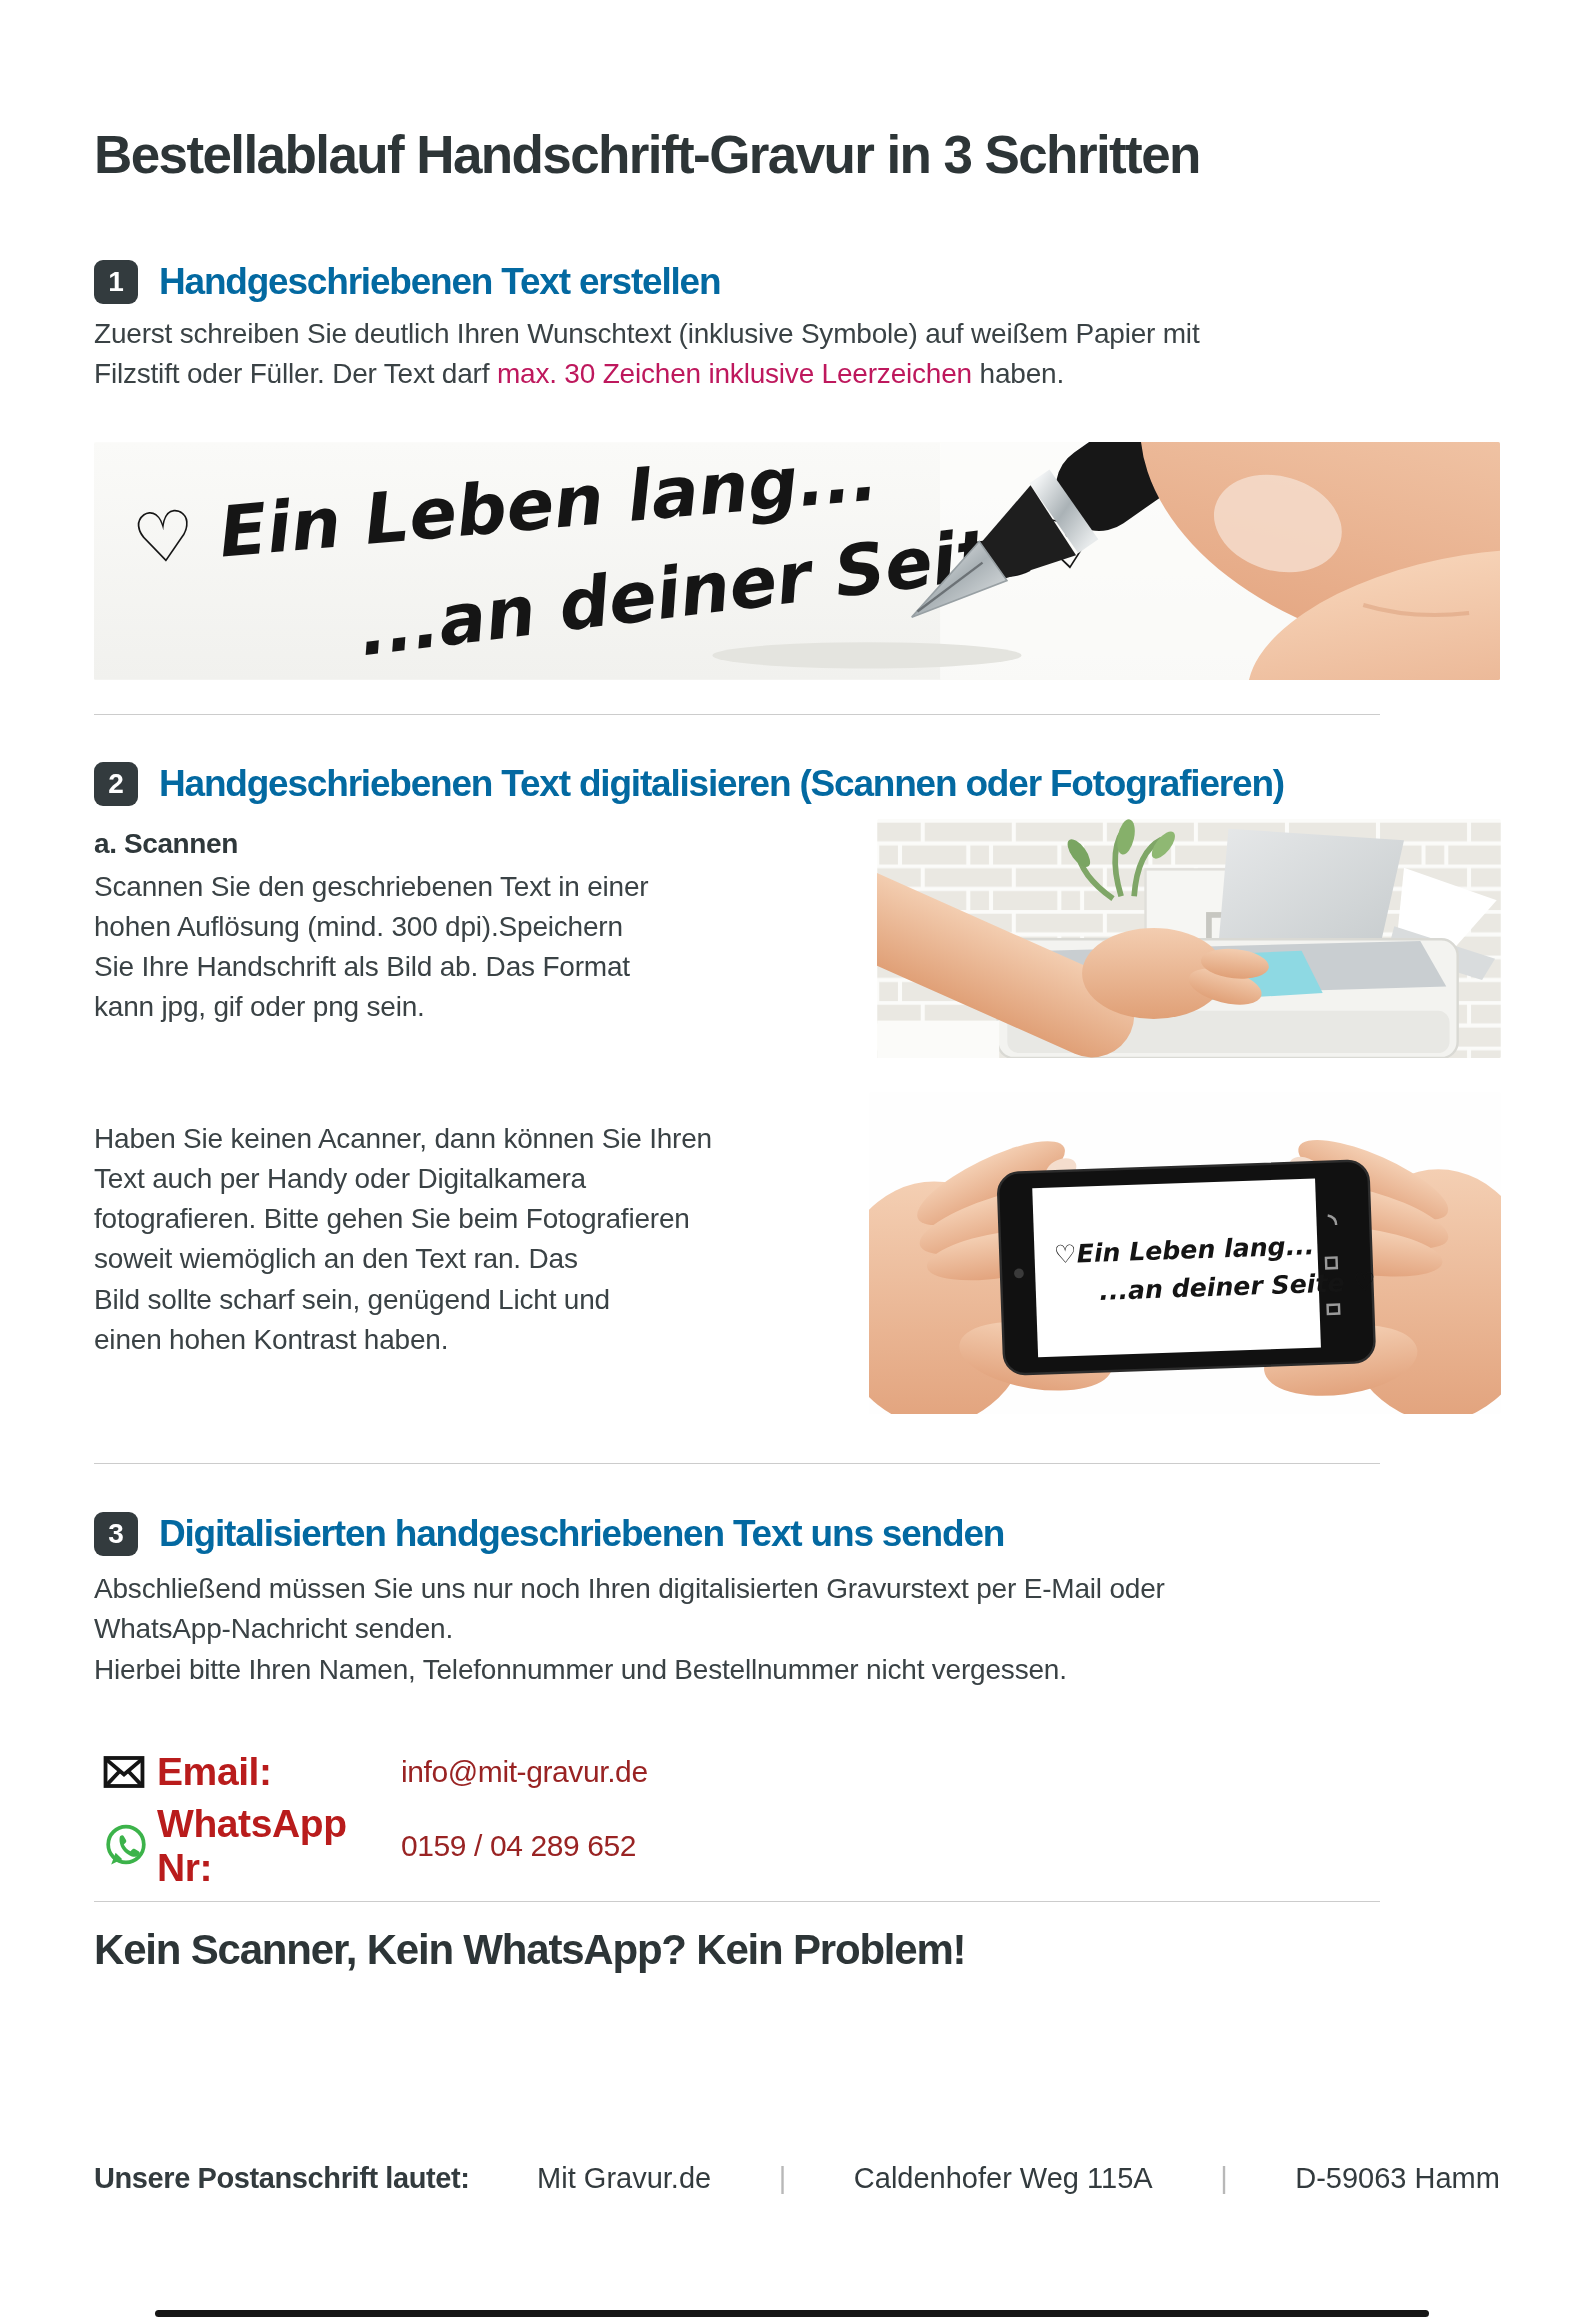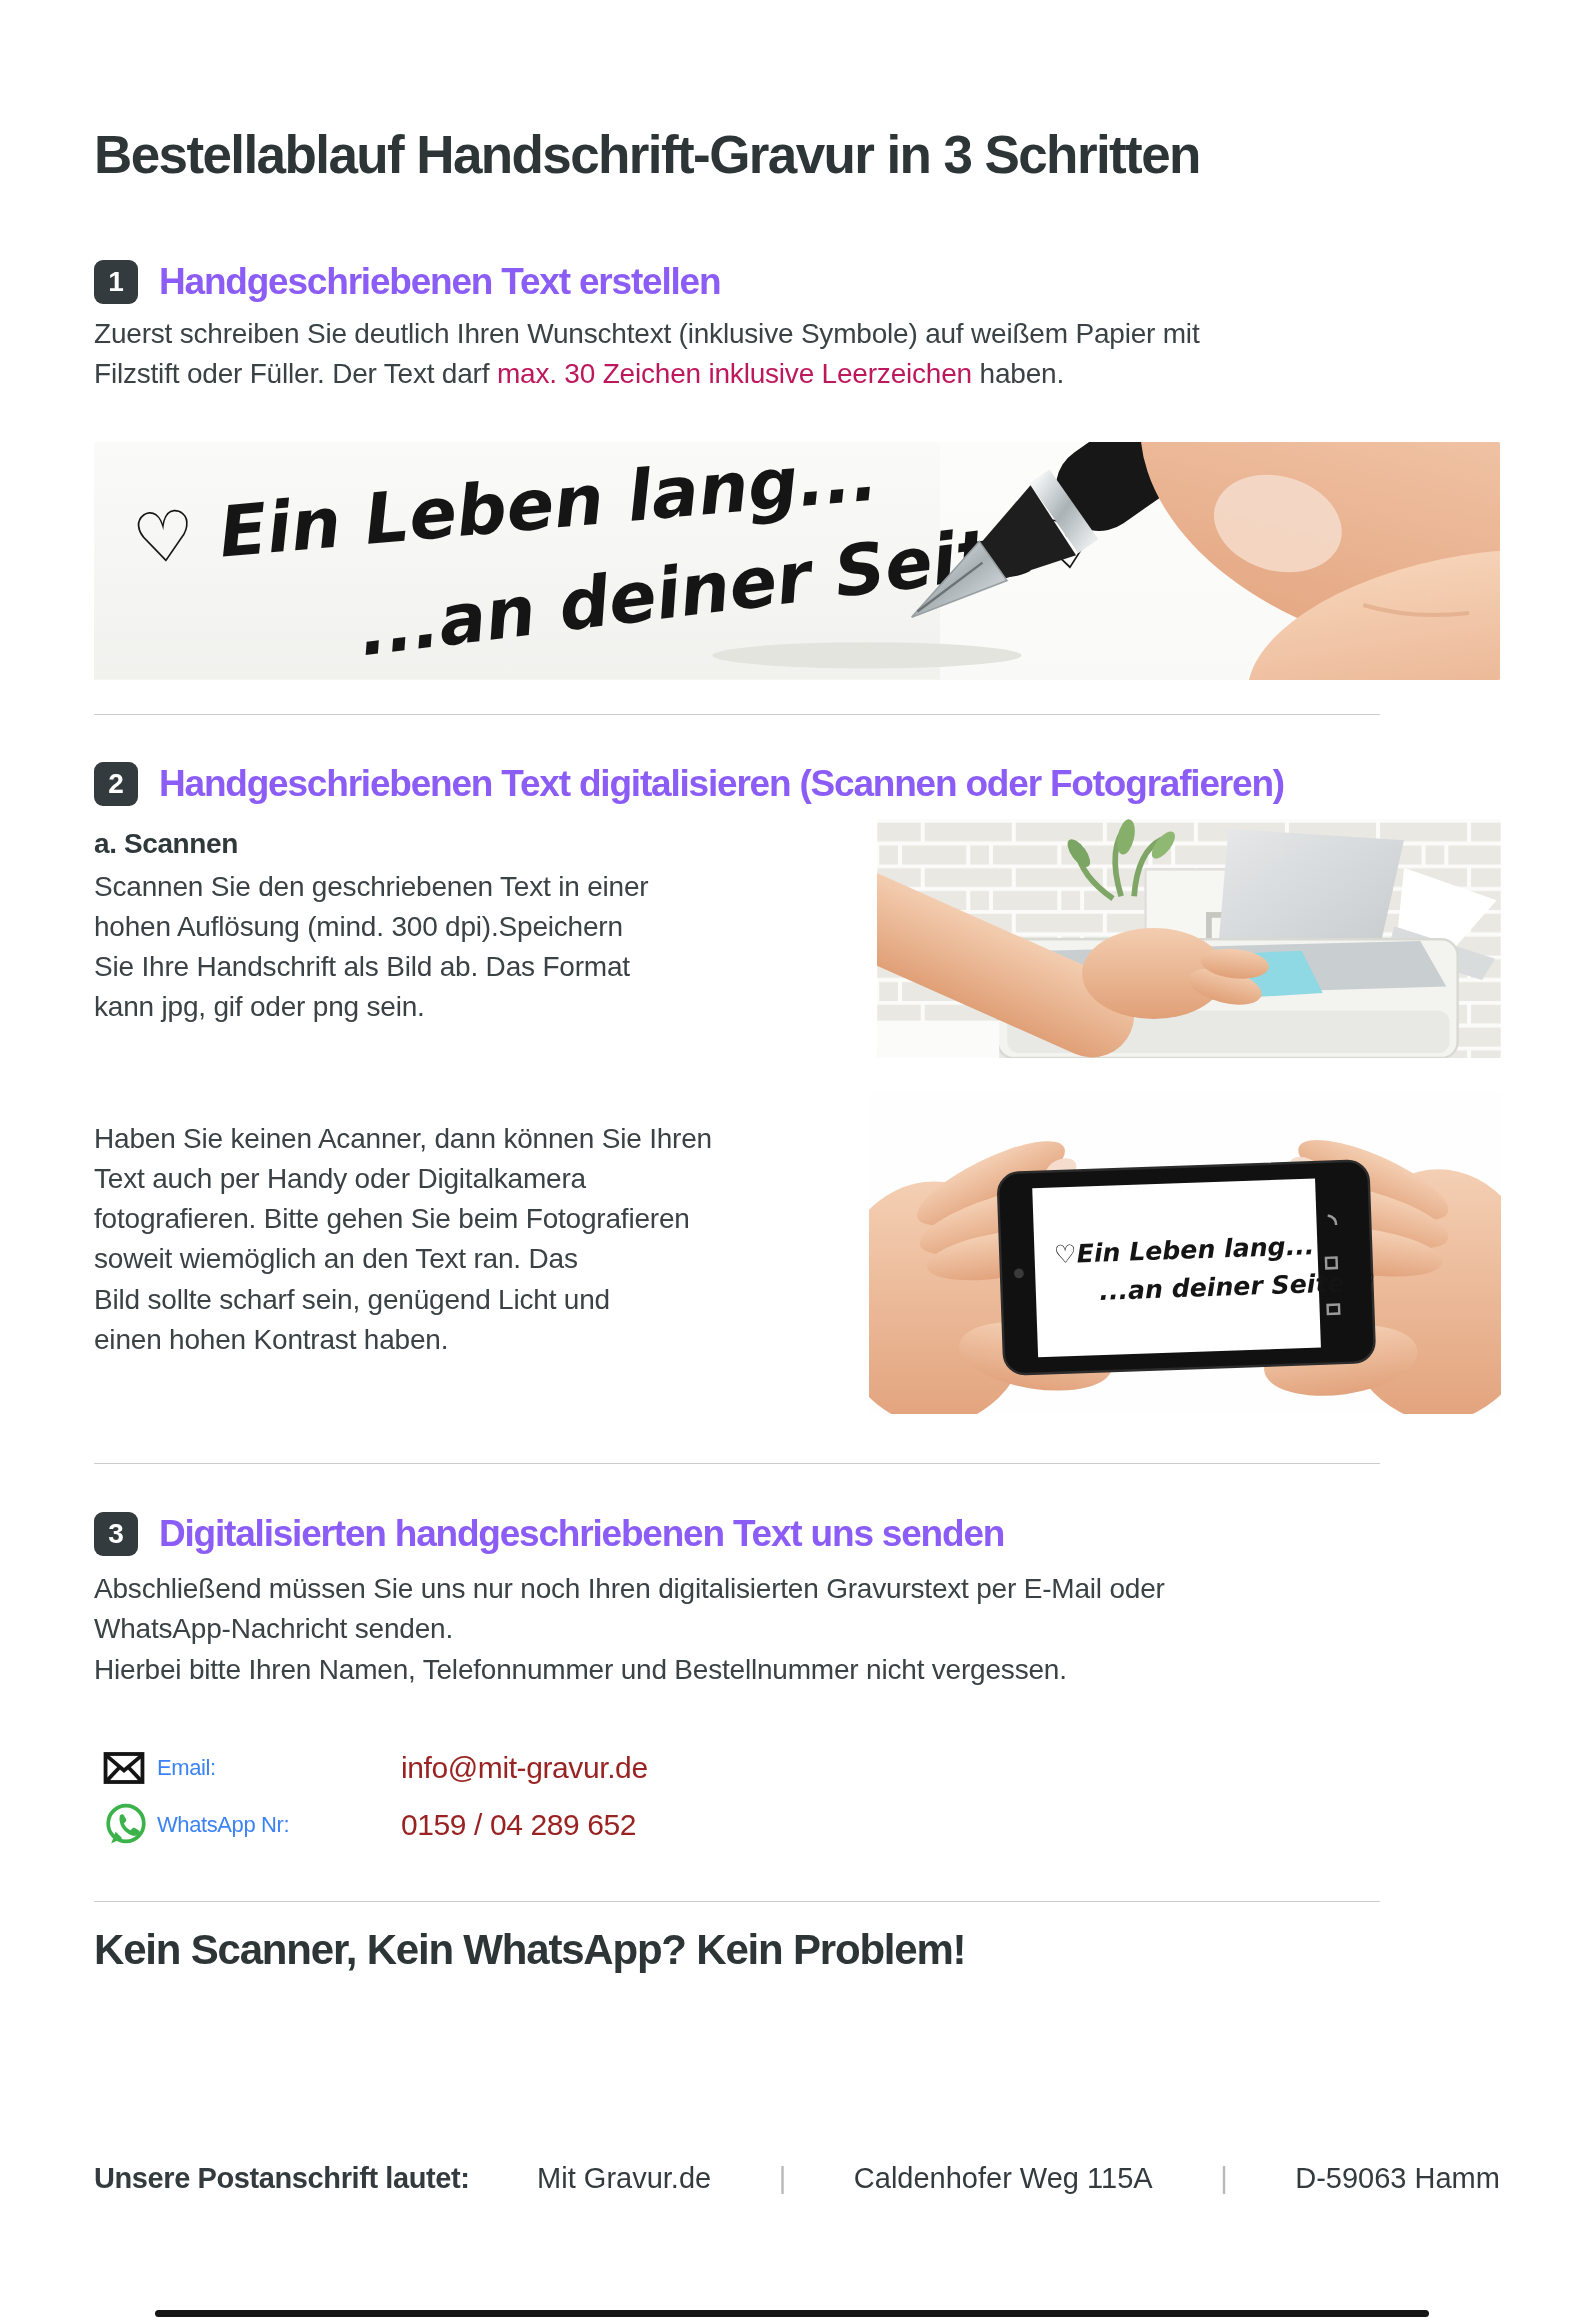--- a/index.html
+++ b/index.html
@@ -10,7 +10,7 @@
   .step-row{display:flex;align-items:center;gap:21px;left:94px;}
   .badge{width:44px;height:44px;border-radius:9px;background:#333b3e;color:#ffffff;
          display:flex;align-items:center;justify-content:center;font-size:28px;font-weight:700;flex:0 0 auto;}
-  .step-title{font-size:37px;font-weight:700;letter-spacing:-1.2px;color:#8b5cf6;white-space:nowrap;}
+  .step-title{font-size:37px;font-weight:700;letter-spacing:-1.2px;color:#0369a1;white-space:nowrap;}
   .body-text{font-size:28px;line-height:1.44;letter-spacing:-0.2px;color:#3a4245;white-space:pre-line;}
   .red{color:#be185d;}
   .sub-title{font-size:28px;font-weight:700;color:#2f383b;letter-spacing:-0.4px;}

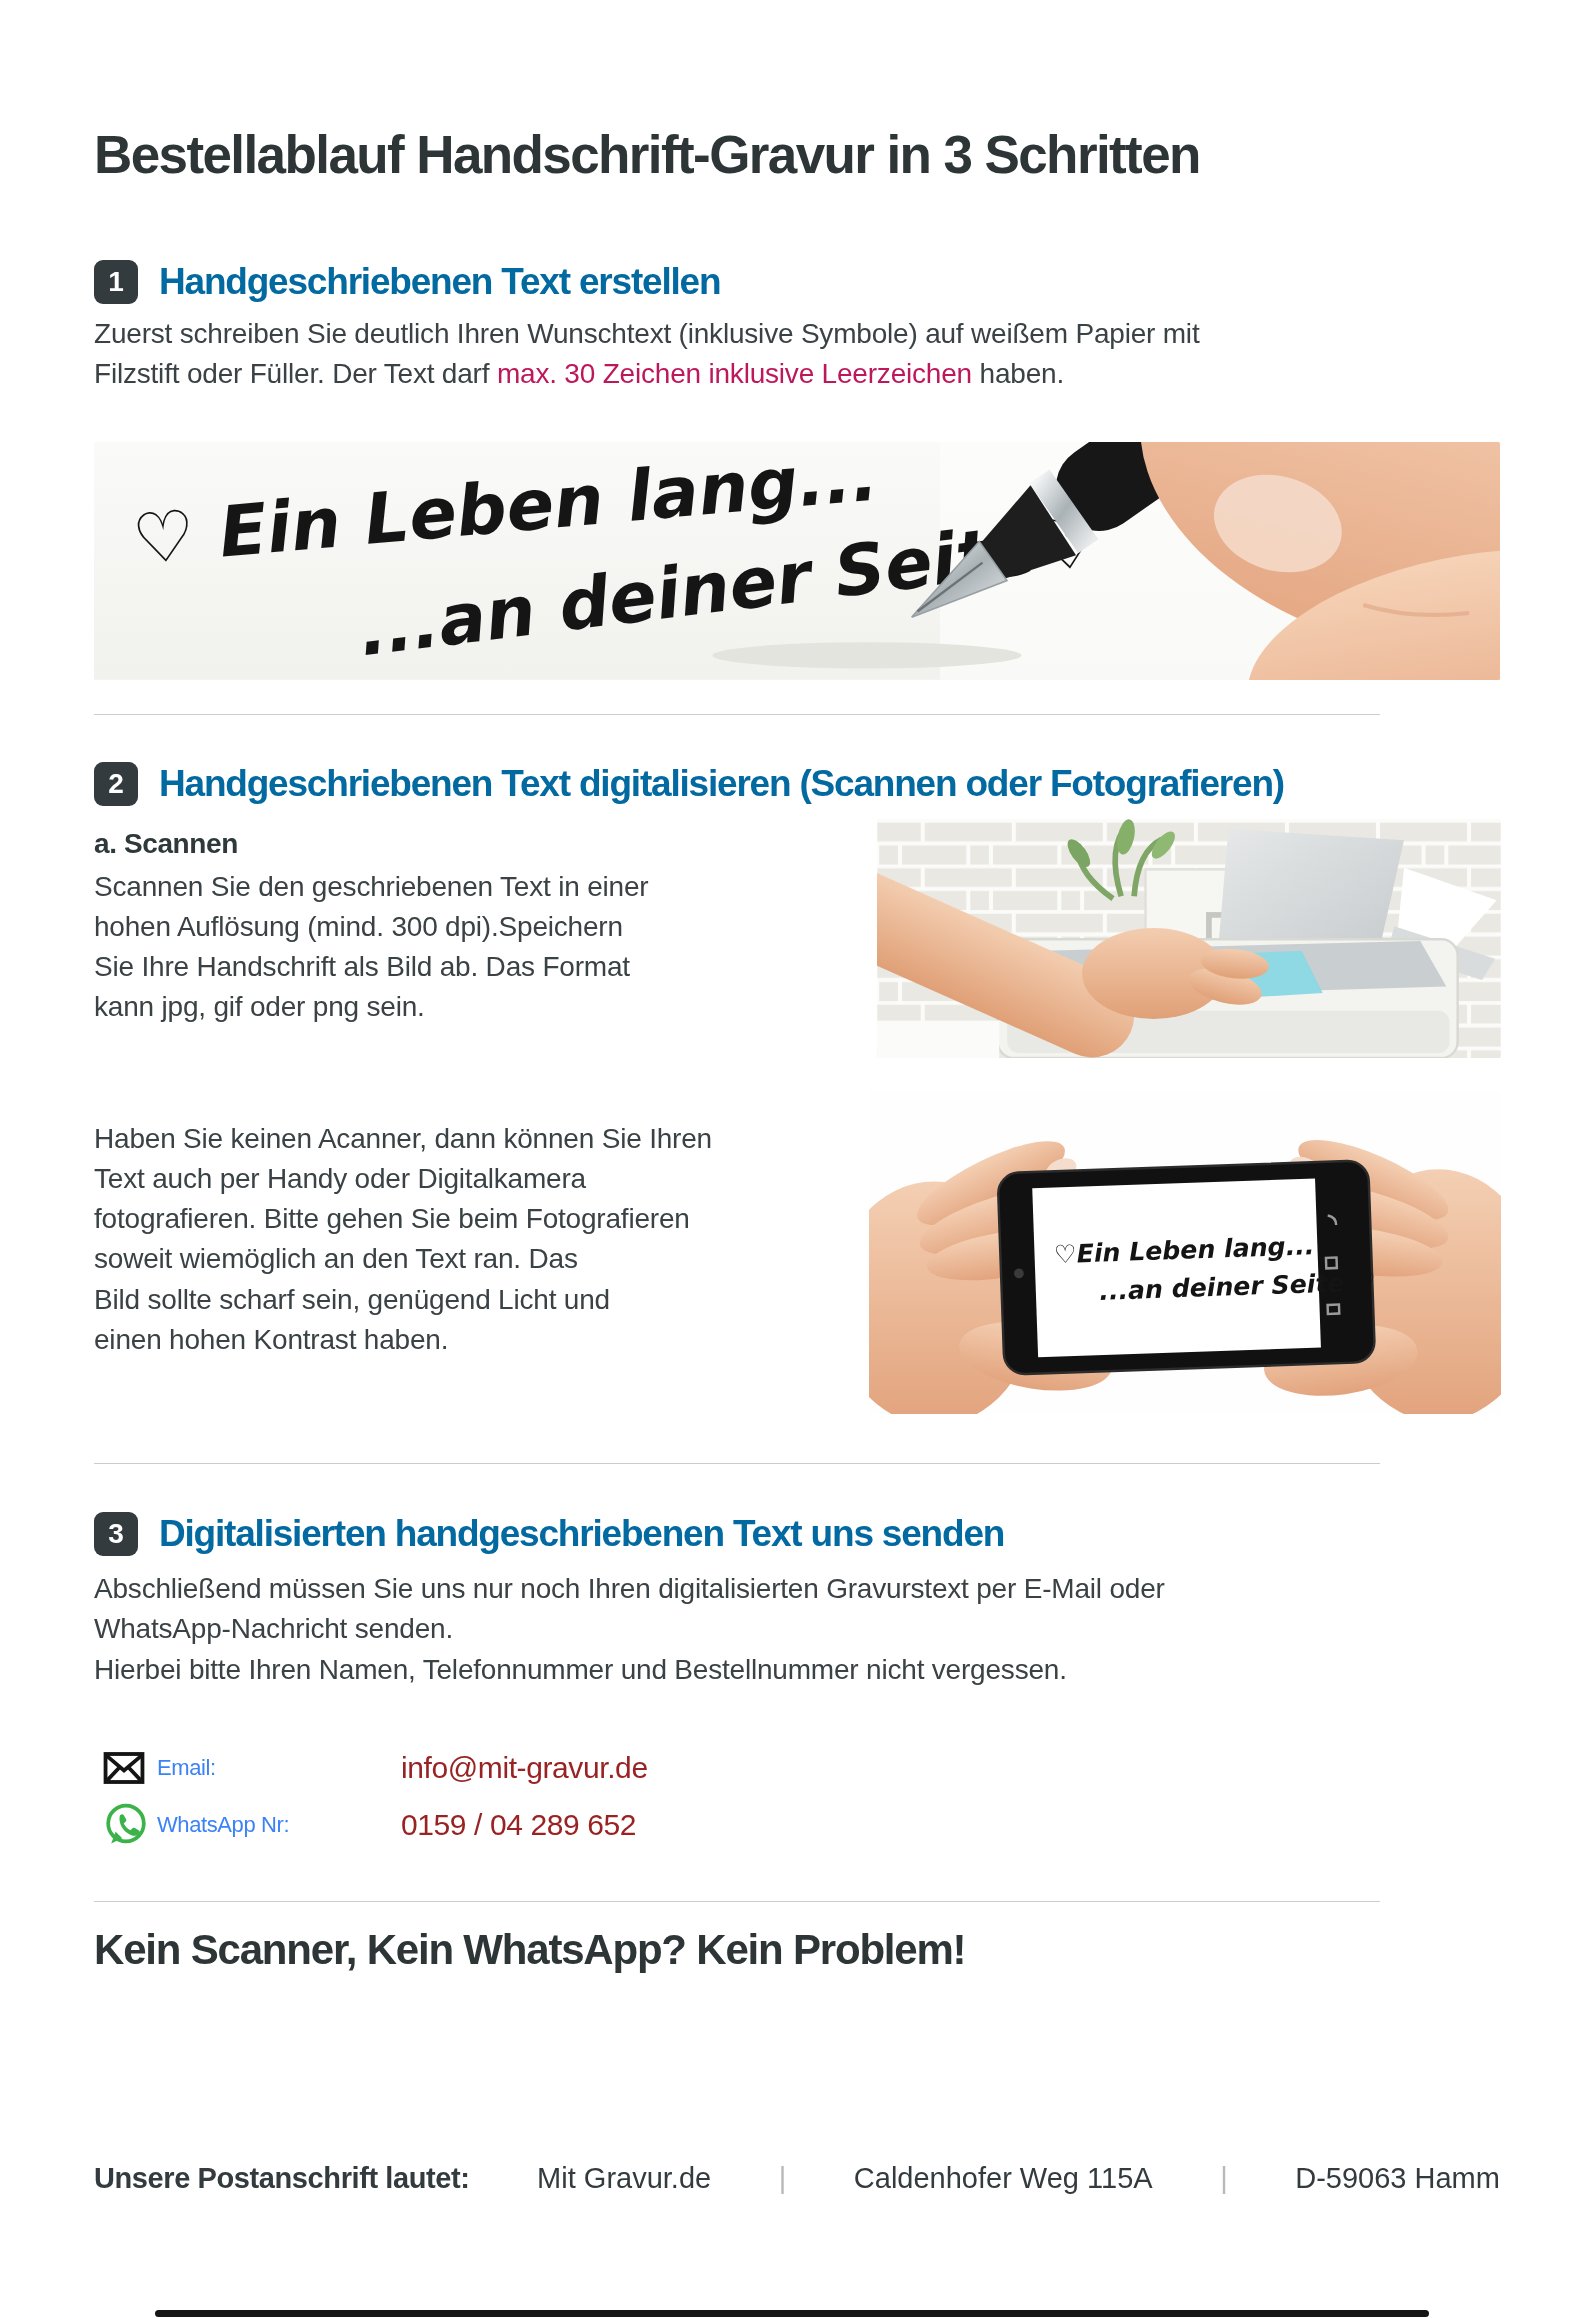--- a/index.html
+++ b/index.html
@@ -18,7 +18,7 @@
   .divider{left:94px;width:1286px;height:0;border-top:1.6px solid #cccccc;}
   .contact-row{display:flex;align-items:center;left:103px;}
   .contact-icon{width:54px;flex:0 0 auto;display:flex;align-items:center;}
-  .contact-label{width:244px;font-size:22px;font-weight:400;color:#3b82f6;flex:0 0 auto;letter-spacing:-0.4px;}
+  .contact-label{width:244px;font-size:39px;font-weight:700;color:#b91c1c;flex:0 0 auto;letter-spacing:-0.4px;}
   .contact-value{font-size:30px;color:#992323;letter-spacing:-0.4px;}
   .bottom-title{left:94px;font-size:42px;font-weight:700;letter-spacing:-1.2px;color:#2d3537;white-space:nowrap;}
   .address-row{left:94px;width:1406px;display:flex;justify-content:space-between;align-items:flex-start;

